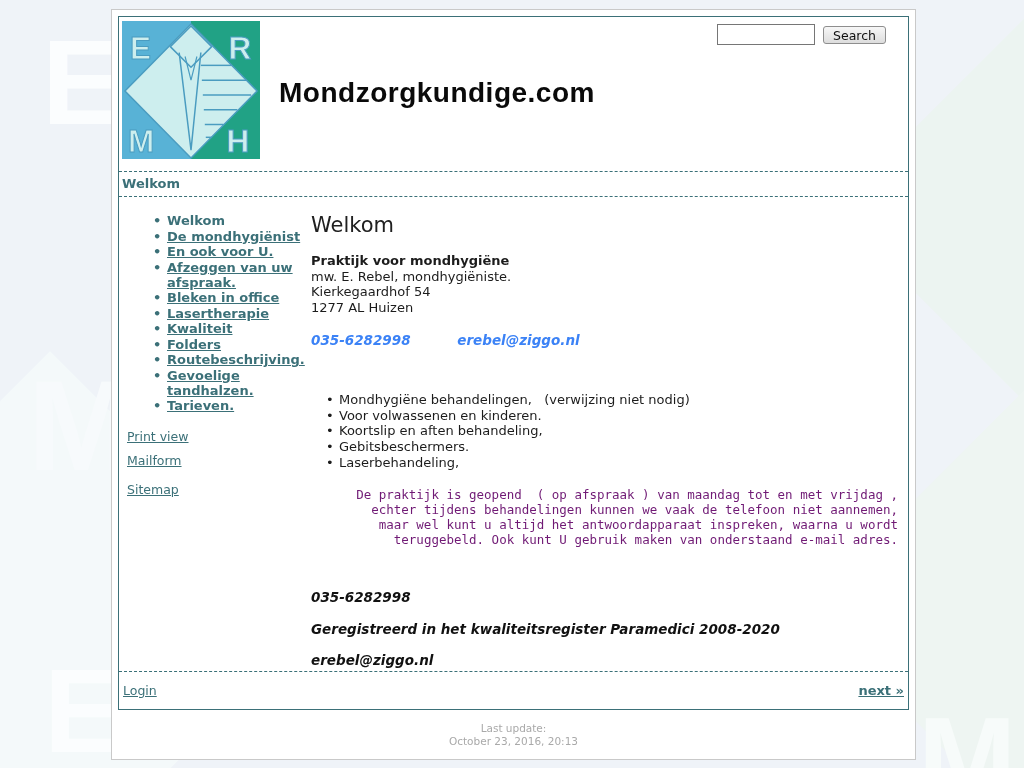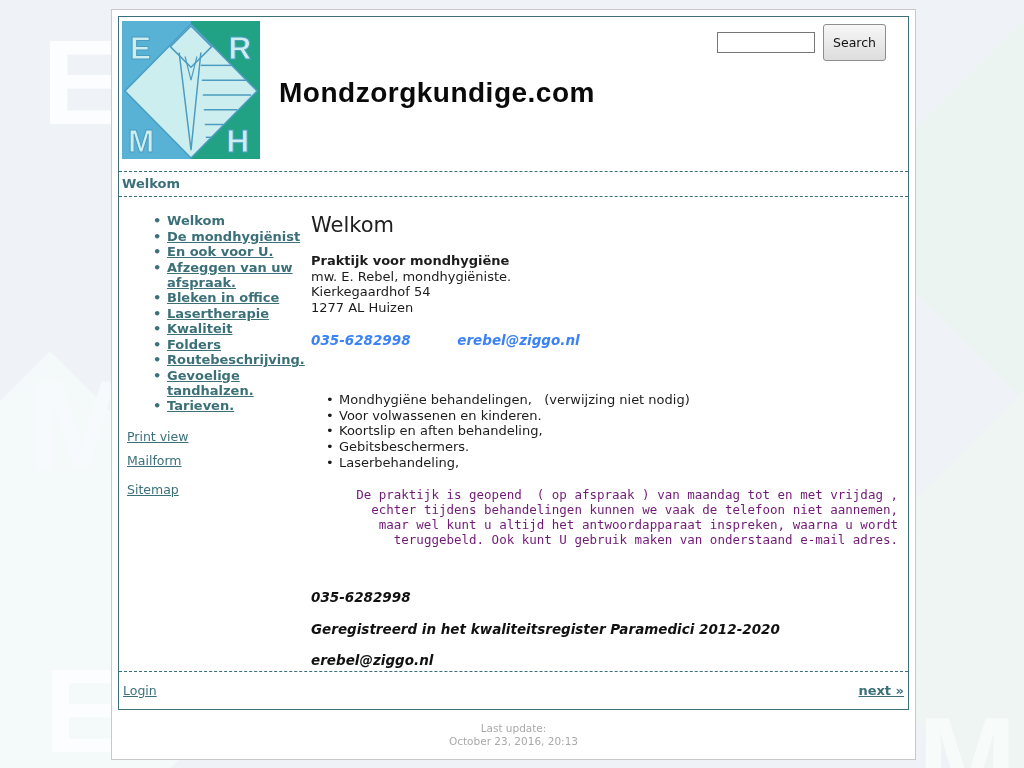--- a/index.html
+++ b/index.html
@@ -68,7 +68,7 @@
     font-family: "DejaVu Sans", sans-serif;
   }
   .search-btn {
-    height: 37px; padding: 1px 9px;
+    height: 18px; padding: 1px 9px;
     font-size: 12.5px;
     font-family: "DejaVu Sans", sans-serif;
     color: #111;

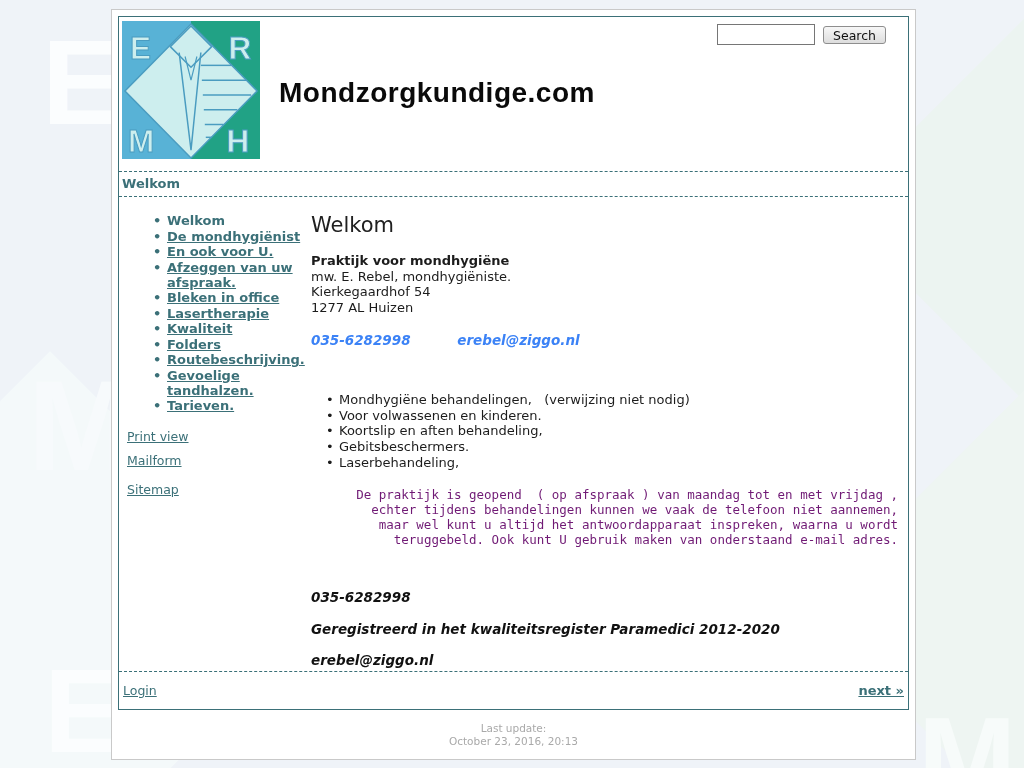--- a/index.html
+++ b/index.html
@@ -281,7 +281,7 @@
 teruggebeld. Ook kunt U gebruik maken van onderstaand e-mail adres.</div>
 
         <div class="bold-italic phone-bottom">035-6282998</div>
-        <div class="bold-italic registration">Geregistreerd in het kwaliteitsregister Paramedici 2012-2020</div>
+        <div class="bold-italic registration">Geregistreerd in het kwaliteitsregister Paramedici 2008-2020</div>
         <div class="bold-italic email-bottom">erebel@ziggo.nl</div>
       </div>
     </div>

